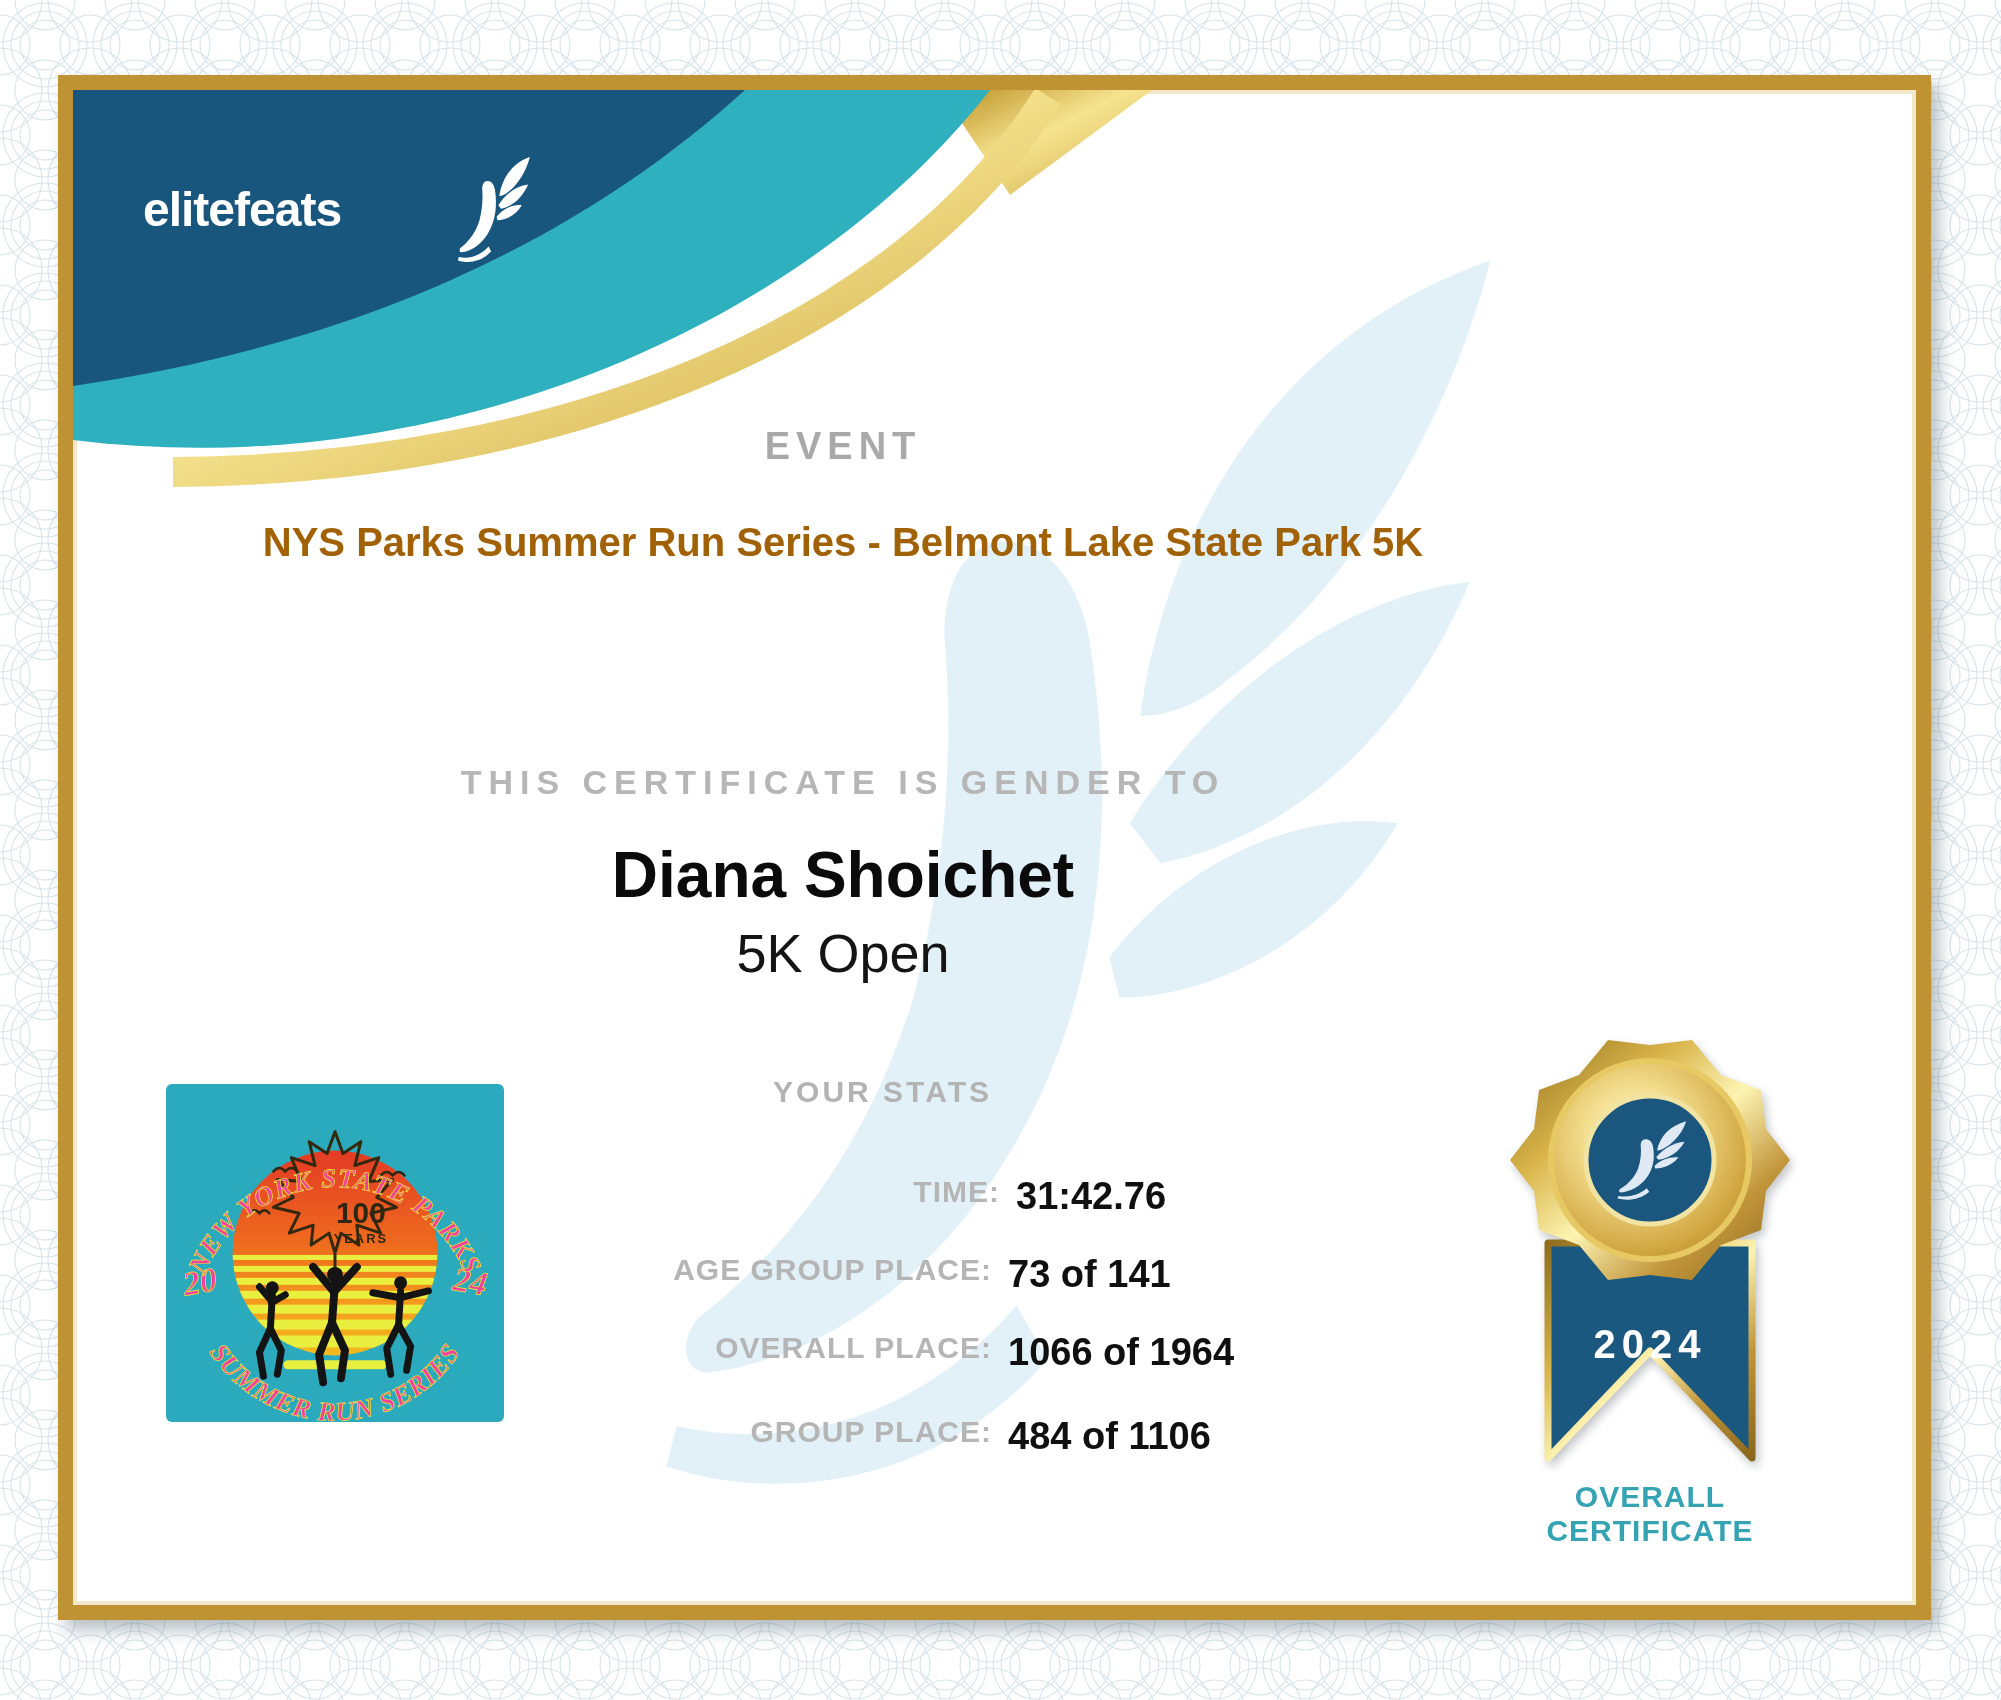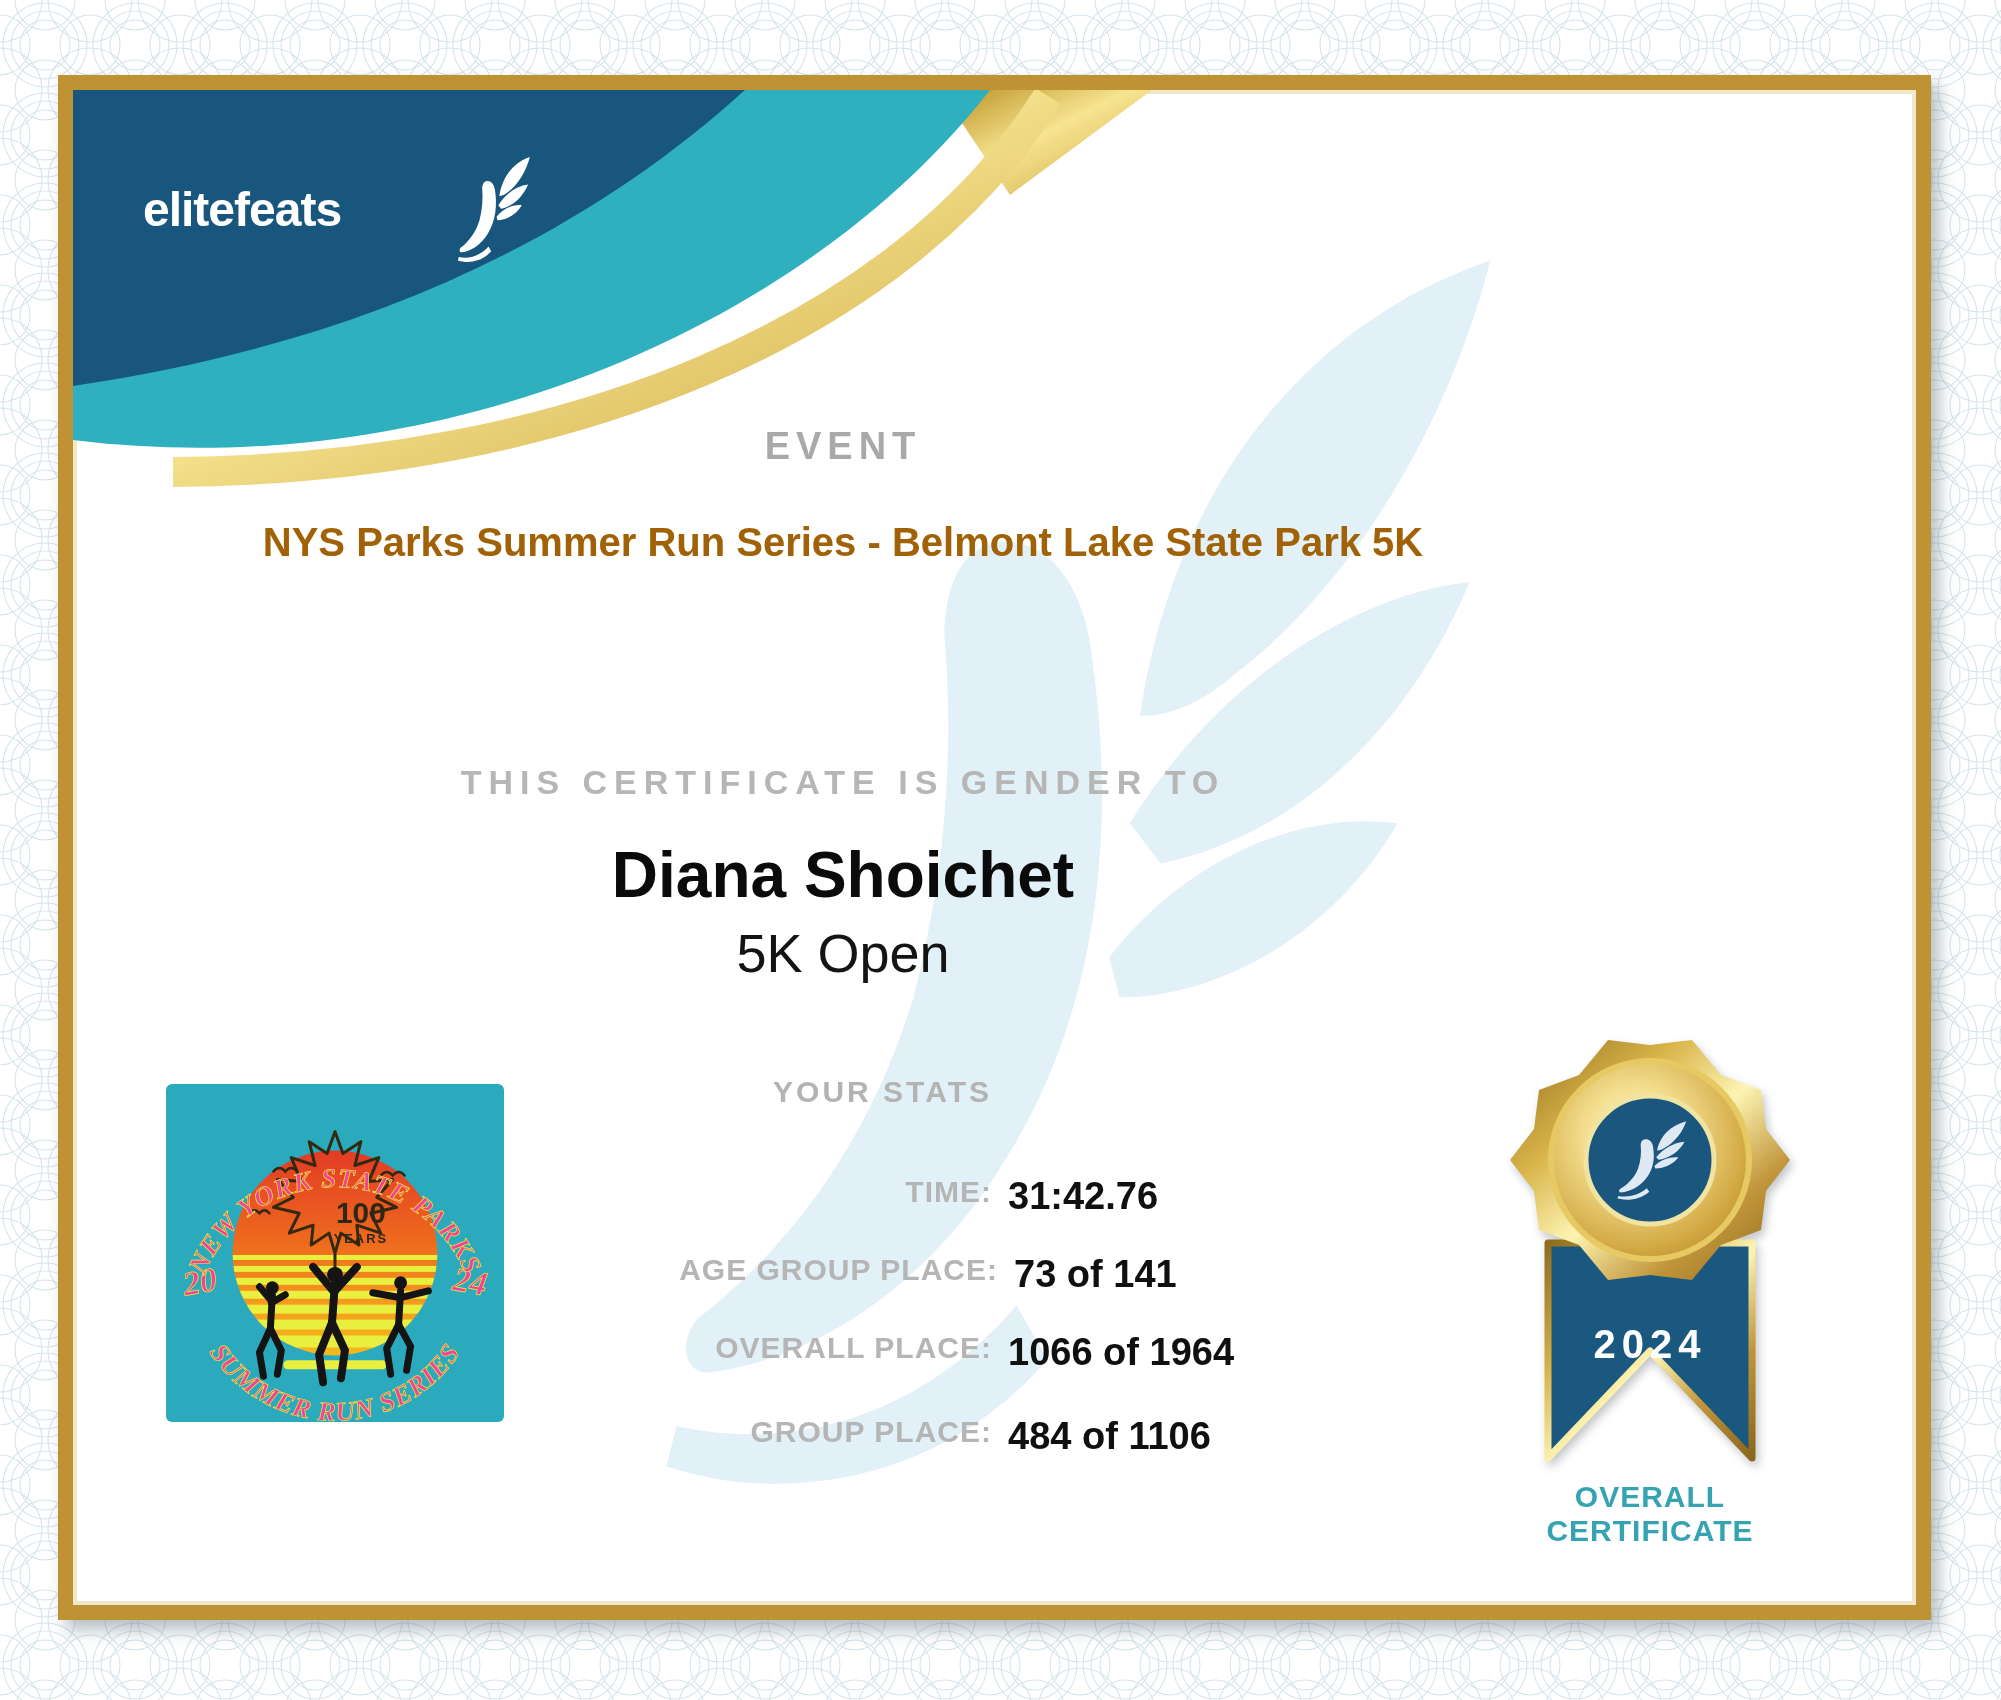--- a/index.html
+++ b/index.html
@@ -29,7 +29,7 @@
   .stat-value{left:935px;width:600px;text-align:left;font-size:38px;font-weight:bold;
               color:#101010;z-index:5;}
   #stats-heading{top:985px;letter-spacing:3px;color:#b3b3b3;}
-  .row0{top:1085px;} .row1{top:1163px;padding-left:6px;} .row2{top:1241px;} .row3{top:1325px;}
+  .row0{top:1085px;padding-left:8px;} .row1{top:1163px;padding-left:6px;} .row2{top:1241px;} .row3{top:1325px;}
   
   #badge-svg{left:1432px;top:928px;z-index:6;filter:drop-shadow(3px 5px 5px rgba(80,90,100,.35));}
   #badge-year{left:1432px;top:1232px;width:290px;text-align:center;color:#ffffff;

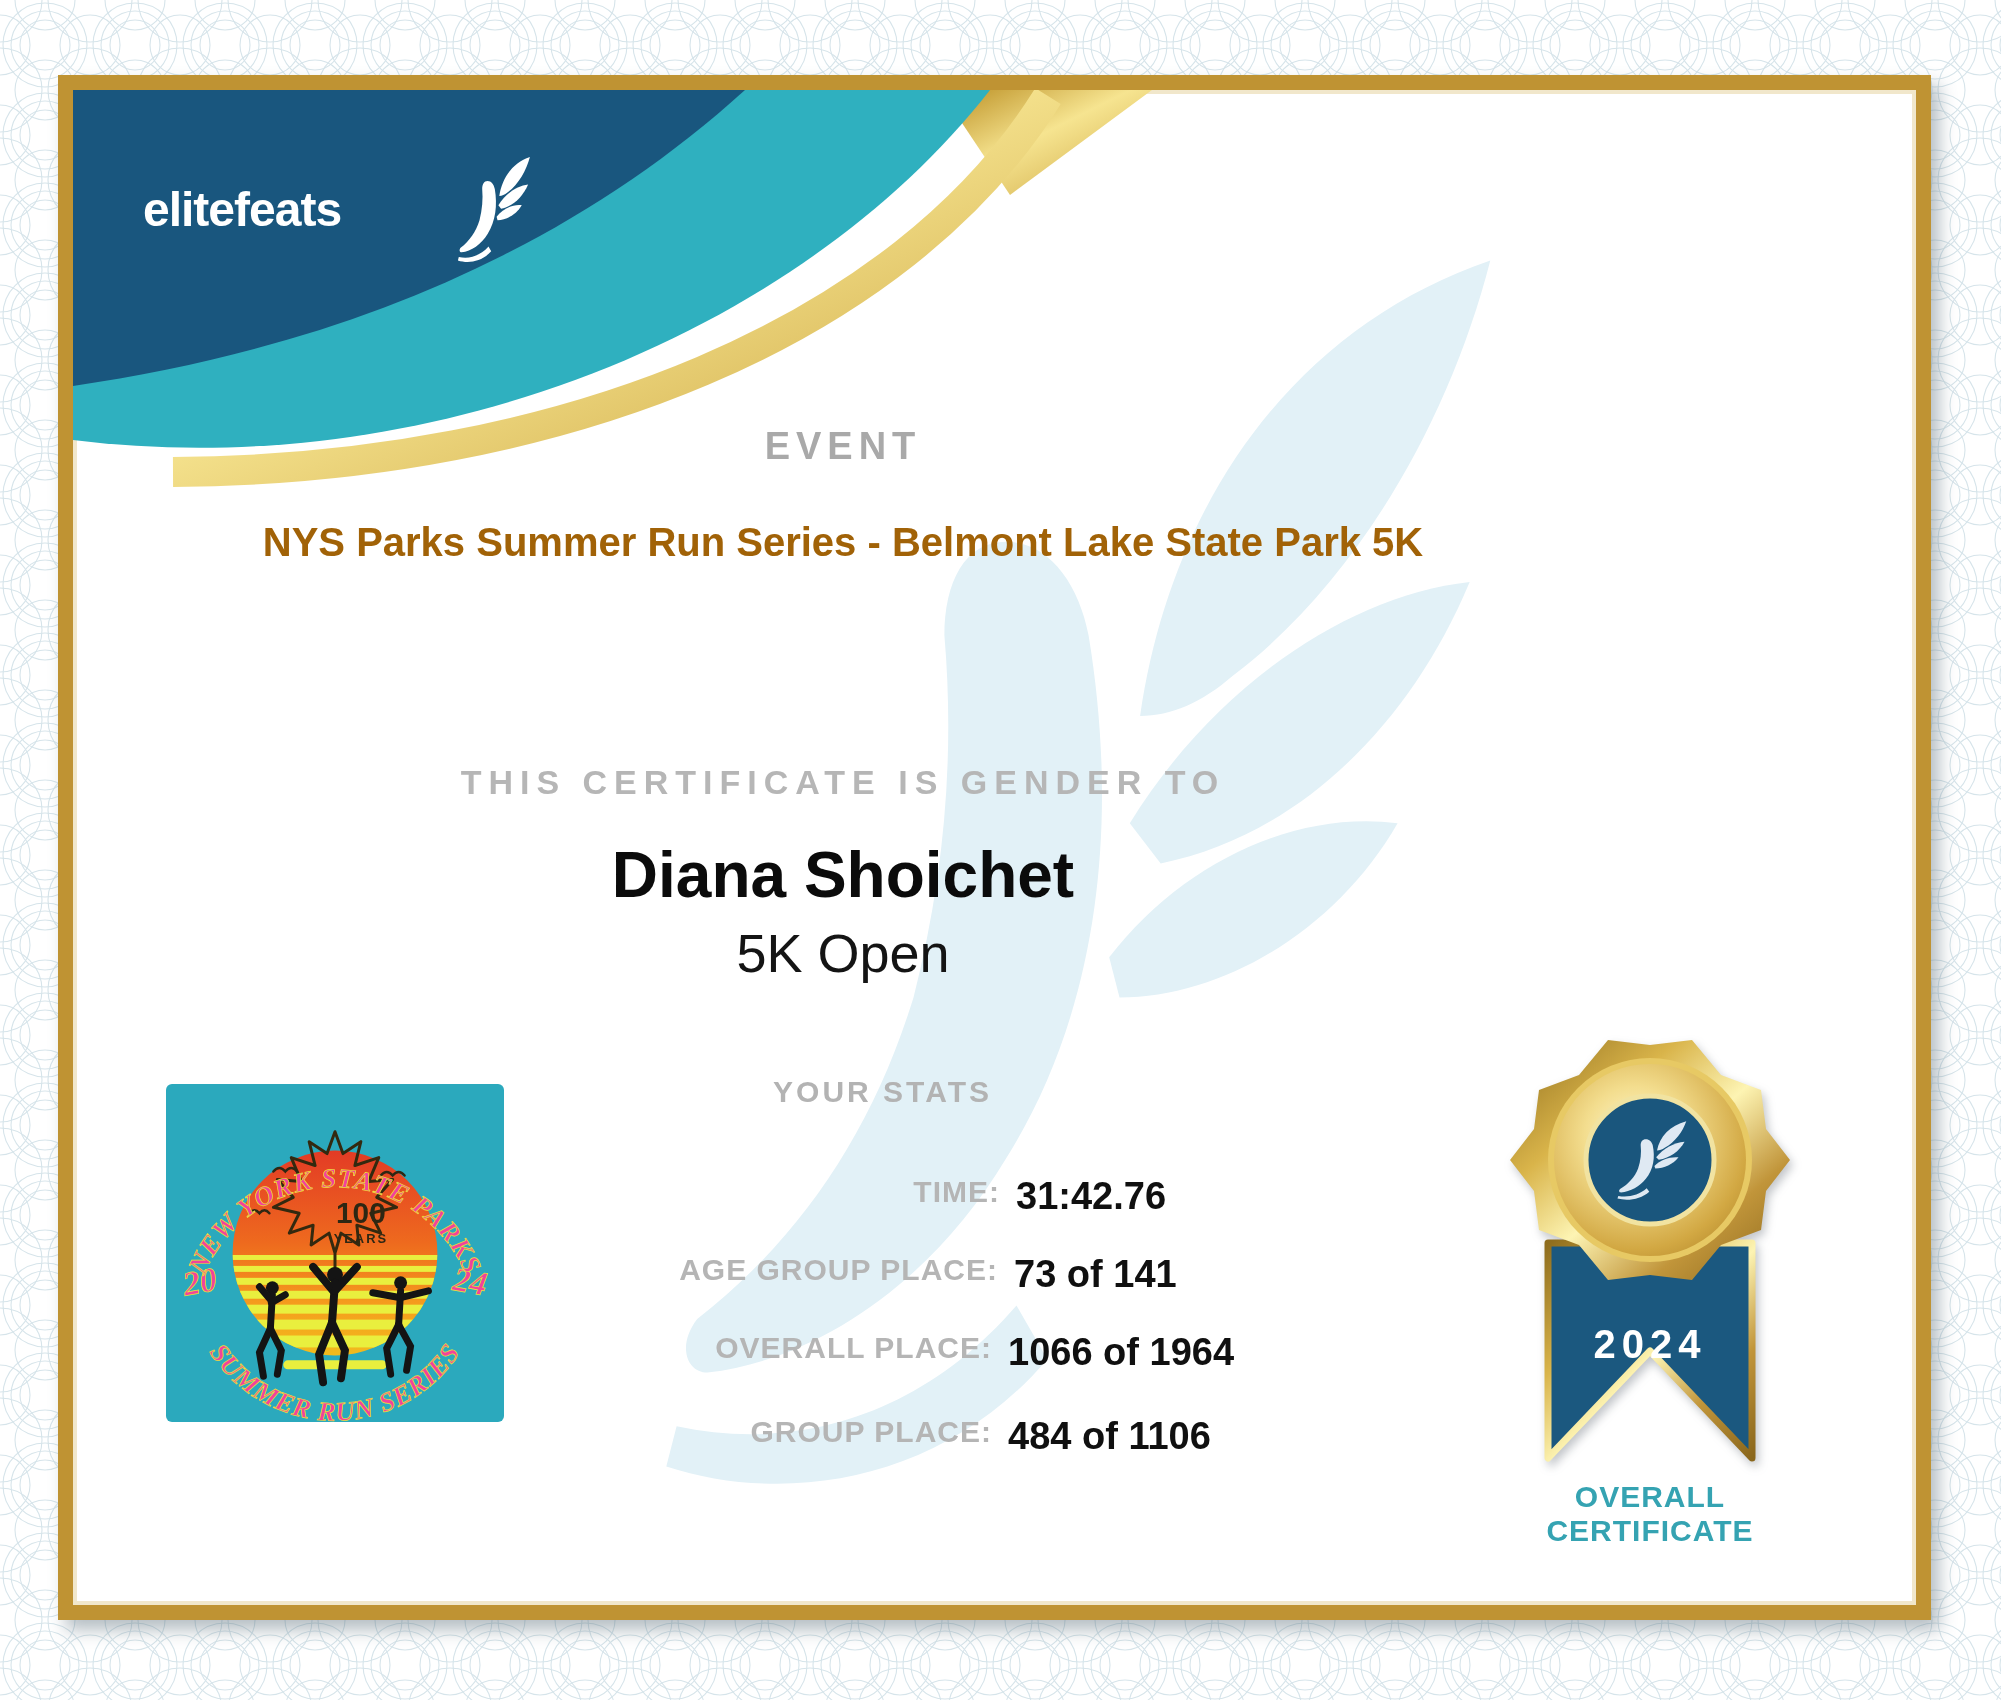--- a/index.html
+++ b/index.html
@@ -29,7 +29,7 @@
   .stat-value{left:935px;width:600px;text-align:left;font-size:38px;font-weight:bold;
               color:#101010;z-index:5;}
   #stats-heading{top:985px;letter-spacing:3px;color:#b3b3b3;}
-  .row0{top:1085px;padding-left:8px;} .row1{top:1163px;padding-left:6px;} .row2{top:1241px;} .row3{top:1325px;}
+  .row0{top:1085px;padding-left:8px;} .row1{top:1163px;} .row2{top:1241px;} .row3{top:1325px;}
   
   #badge-svg{left:1432px;top:928px;z-index:6;filter:drop-shadow(3px 5px 5px rgba(80,90,100,.35));}
   #badge-year{left:1432px;top:1232px;width:290px;text-align:center;color:#ffffff;

